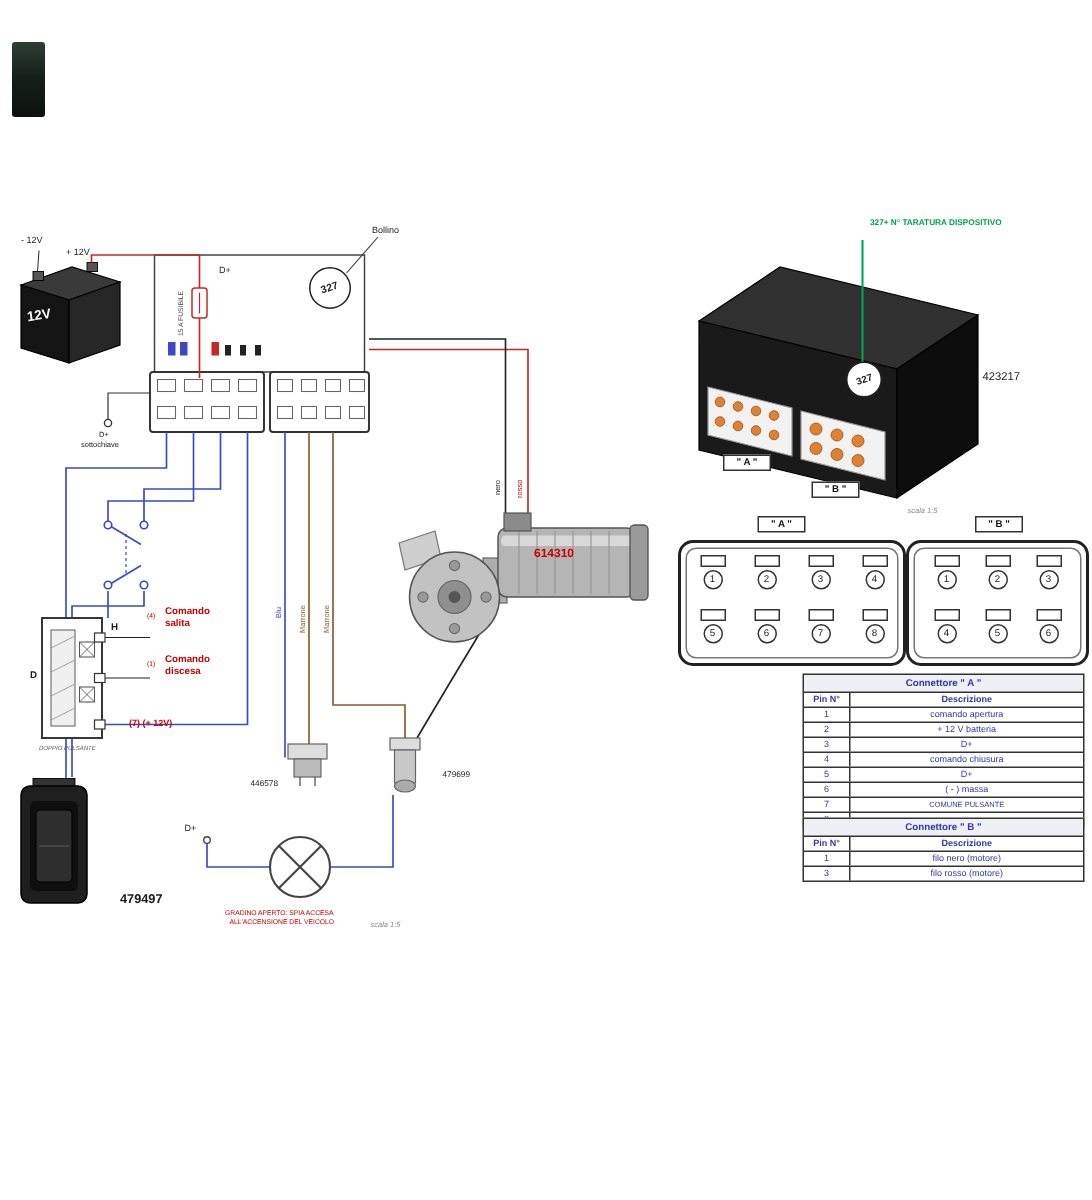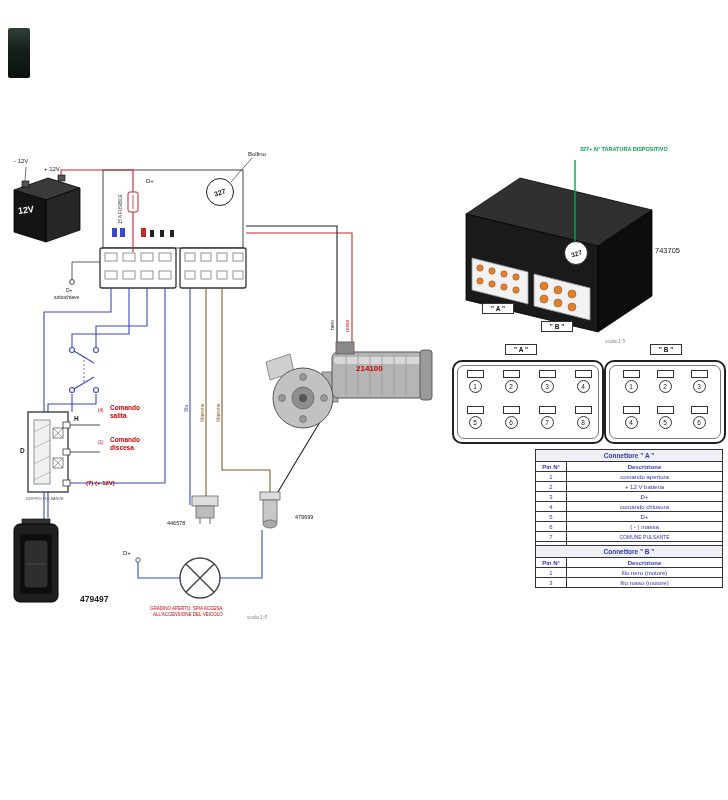--- a/index.html
+++ b/index.html
@@ -275,7 +275,7 @@
   <div class="lbl red" style="left:153px;top:613px;font-size:4.5px">ALL'ACCENSIONE DEL VEICOLO</div>
   <div class="lbl gray i" style="left:247px;top:615px;font-size:5px">scala 1:5</div>
 
-  <div class="lbl" style="left:655px;top:247px;font-size:7.5px">743705</div>
+  <div class="lbl" style="left:655px;top:247px;font-size:7.5px">423217</div>
   <div class="lbl greentx b" style="left:580px;top:147px;font-size:5.5px">327+ N° TARATURA DISPOSITIVO</div>
   <div class="lbl gray i" style="left:605px;top:339px;font-size:5px">scala 1:5</div>
 

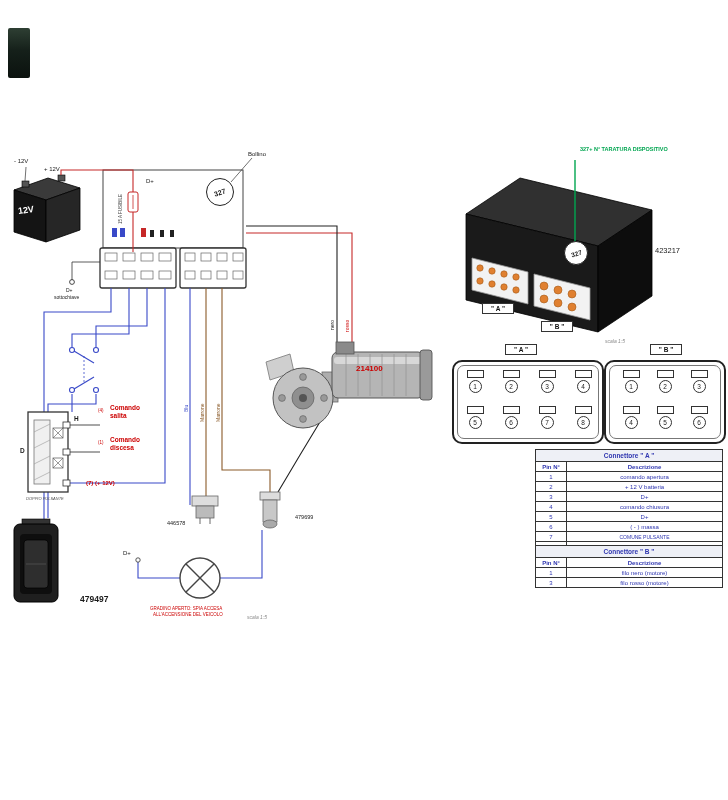--- a/index.html
+++ b/index.html
@@ -266,7 +266,7 @@
   <div class="lbl i" style="left:26px;top:497px;font-size:4px;color:#555">DOPPIO PULSANTE</div>
 
   <div class="lbl b" style="left:80px;top:595px;font-size:8.5px">479497</div>
-  <div class="lbl red b" style="left:356px;top:365px;font-size:8px">214100</div>
+  <div class="lbl red b" style="left:356px;top:365px;font-size:8px">614310</div>
   <div class="lbl" style="left:167px;top:521px;font-size:5.5px">446578</div>
   <div class="lbl" style="left:295px;top:515px;font-size:5.5px">479699</div>
 

